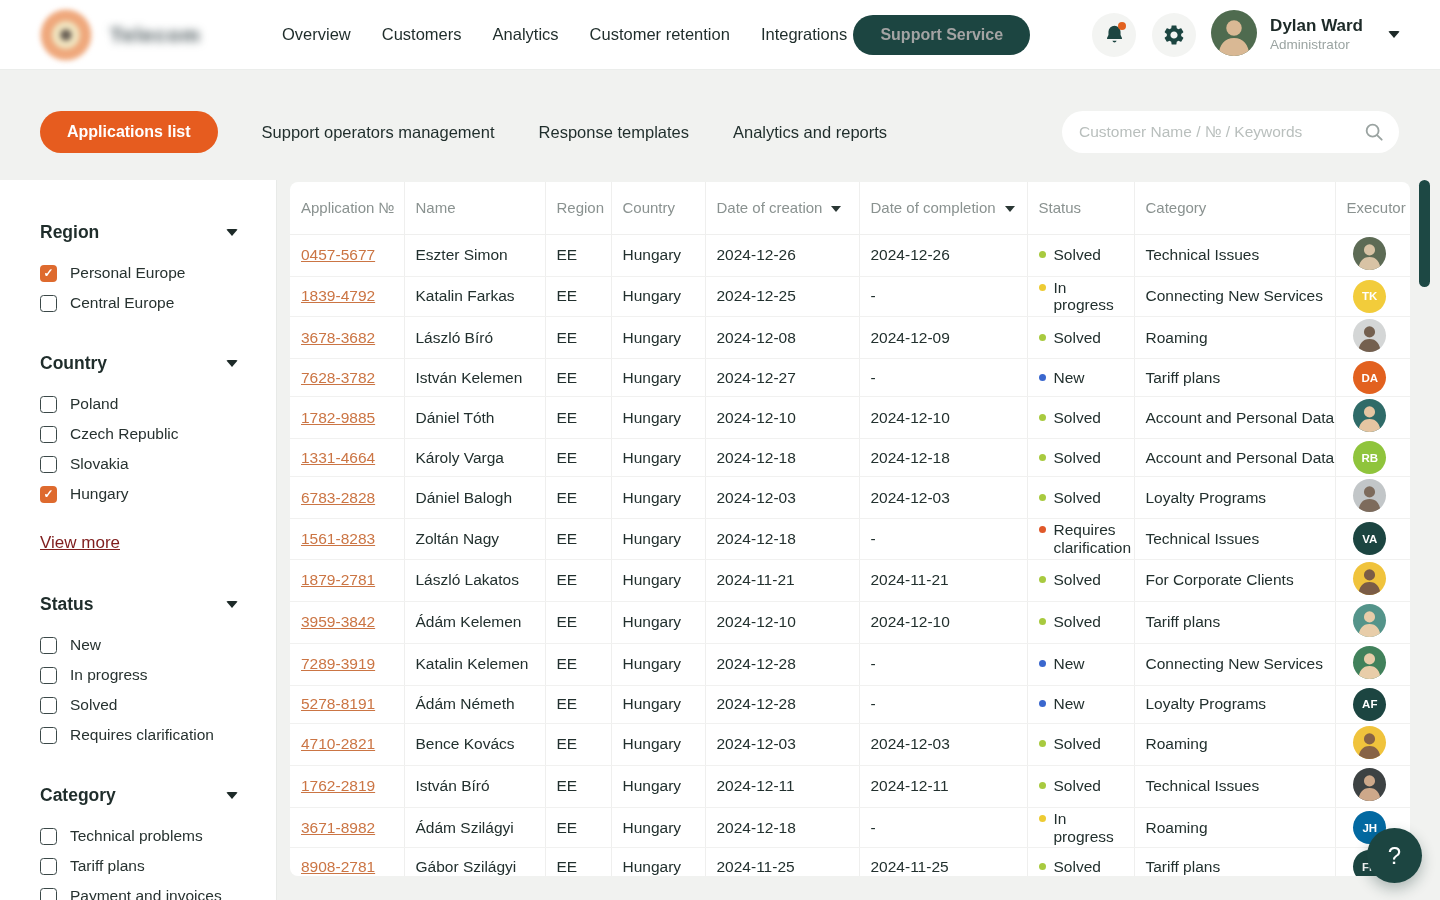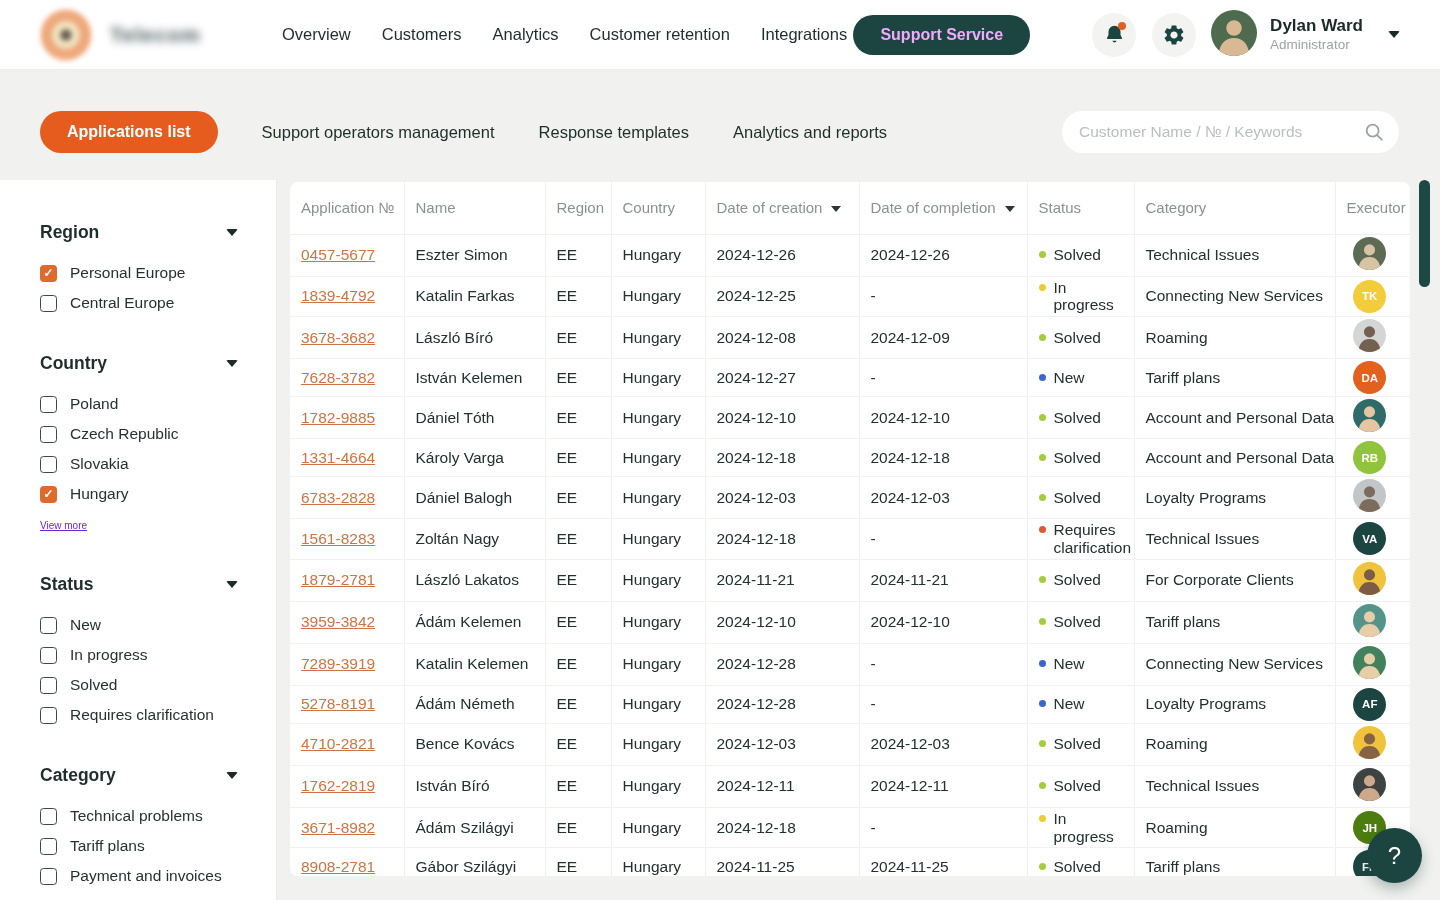--- a/index.html
+++ b/index.html
@@ -29,7 +29,7 @@
   .topbar-right { margin-left:auto; display:flex; align-items:center; }
   .support-btn {
     height:40px; padding:0 27px; border:none; border-radius:21px; cursor:pointer;
-    background:#1C4541; color:#f0abfc; font-size:16px; font-weight:700; font-family:inherit;
+    background:#1C4541; color:#a3a3a3; font-size:16px; font-weight:700; font-family:inherit;
   }
   .icon-btn {
     width:44px; height:44px; border-radius:50%; background:#f3f4f2; border:none; cursor:pointer;

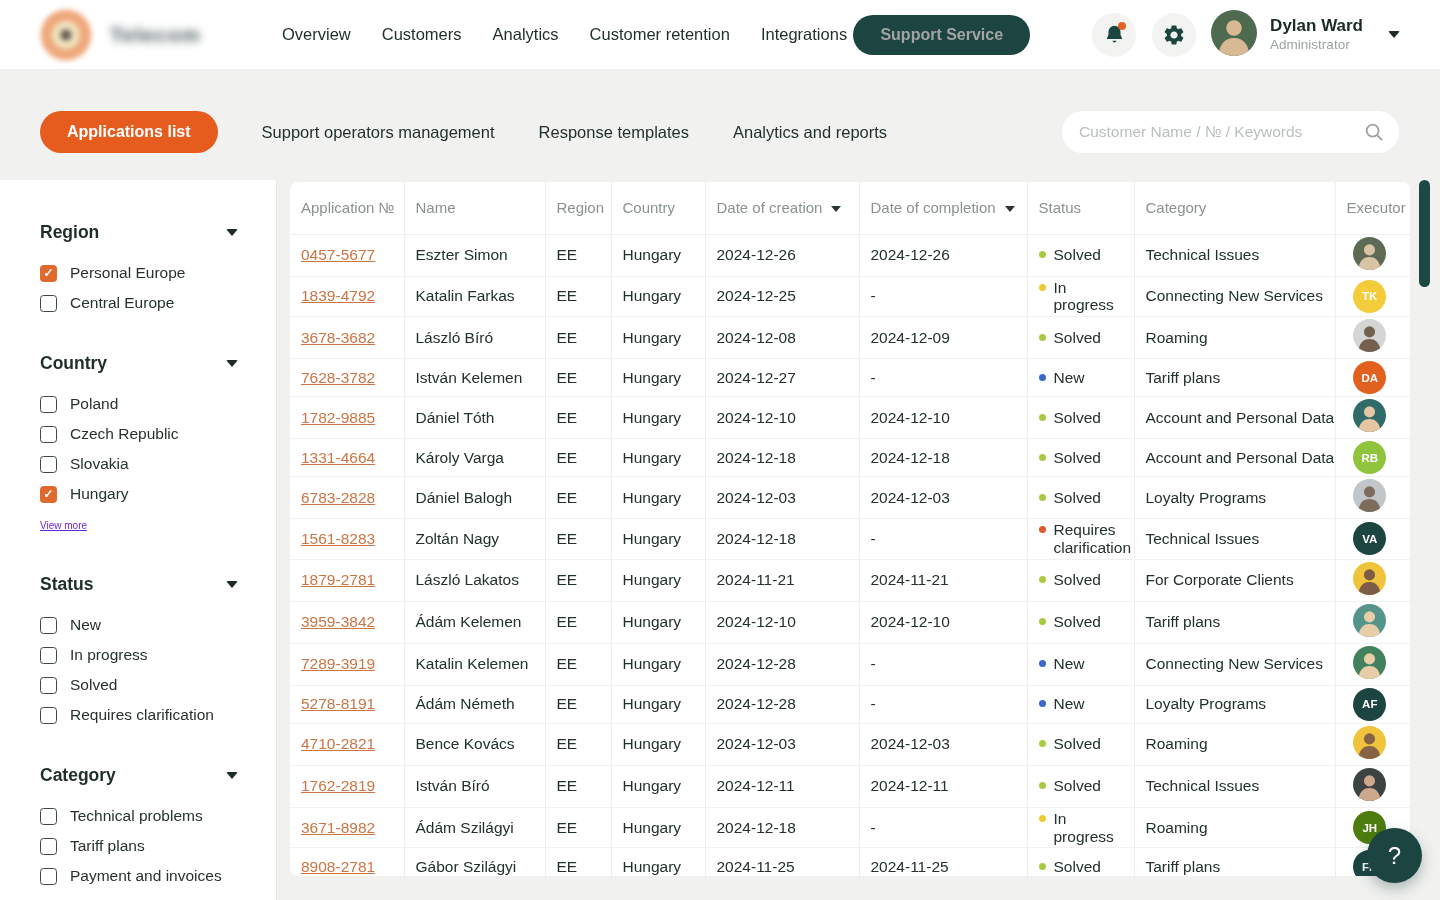--- a/index.html
+++ b/index.html
@@ -77,7 +77,7 @@
     display:flex; align-items:center; justify-content:center;
   }
   .checkbox.checked::after { content:"✓"; color:#fff; font-size:12px; font-weight:700; line-height:1; }
-  .view-more { color:#6d28d9; font-size:10px; text-decoration:underline; cursor:pointer; display:inline-block; margin-top:3px; }
+  .view-more { color:#7f1d1d; font-size:17px; text-decoration:underline; cursor:pointer; display:inline-block; margin-top:18px; }
 
   
   .table-card {

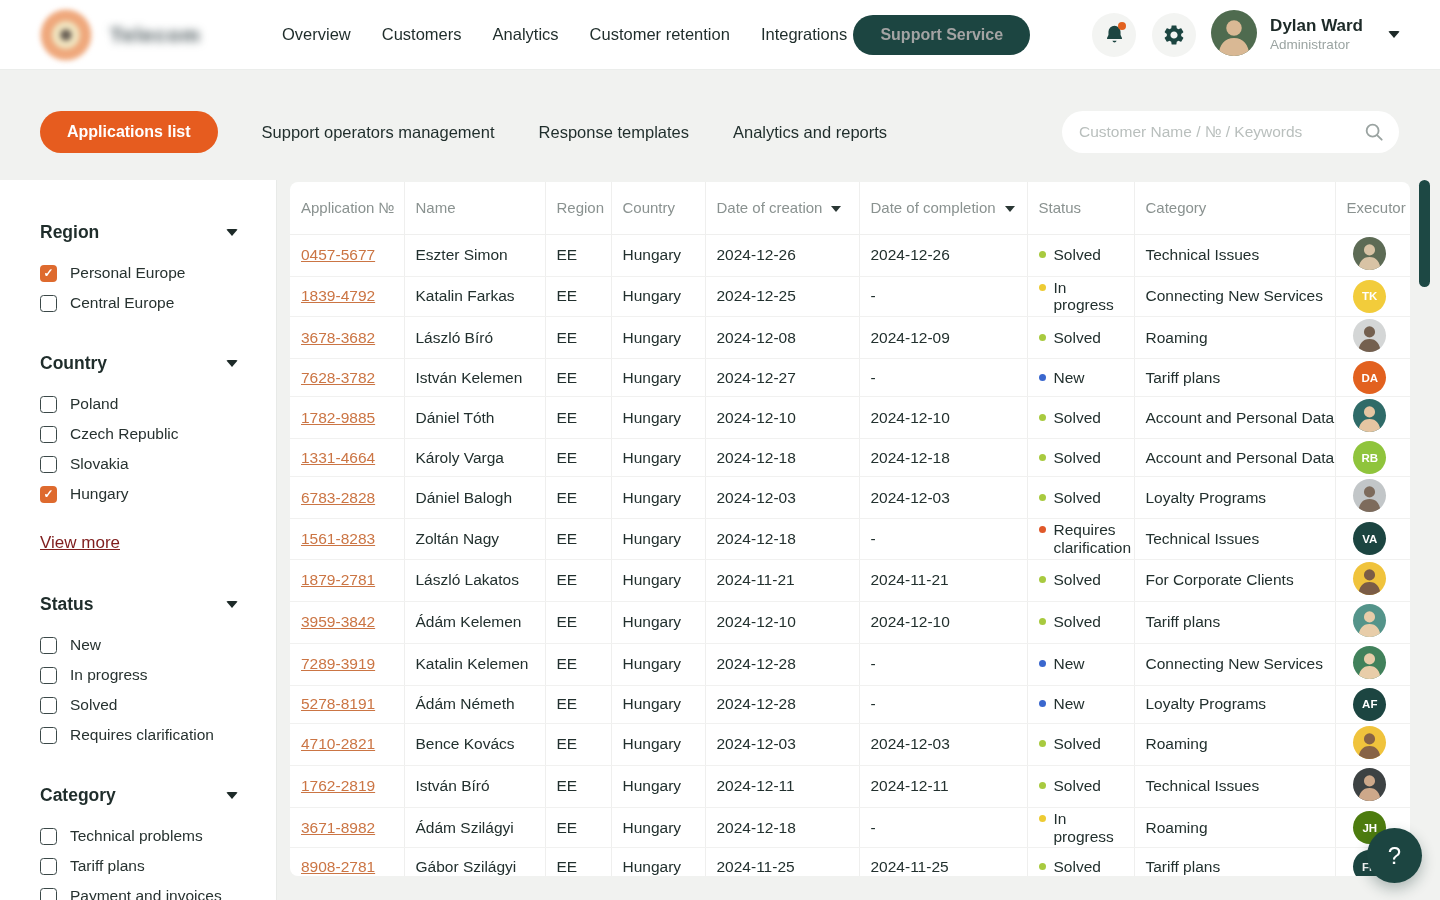--- a/index.html
+++ b/index.html
@@ -569,7 +569,7 @@
                 </span>
               </td>
               <td>Roaming</td>
-              <td class="exec"><span class="avatar" style="width: 33px; height: 33px; background: #4d7c0f;">
+              <td class="exec"><span class="avatar" style="width: 33px; height: 33px; background: #0369a1;">
                   <span class="initials" style="color: rgb(255, 255, 255);">JH</span>
                 </span></td>
             </tr>

